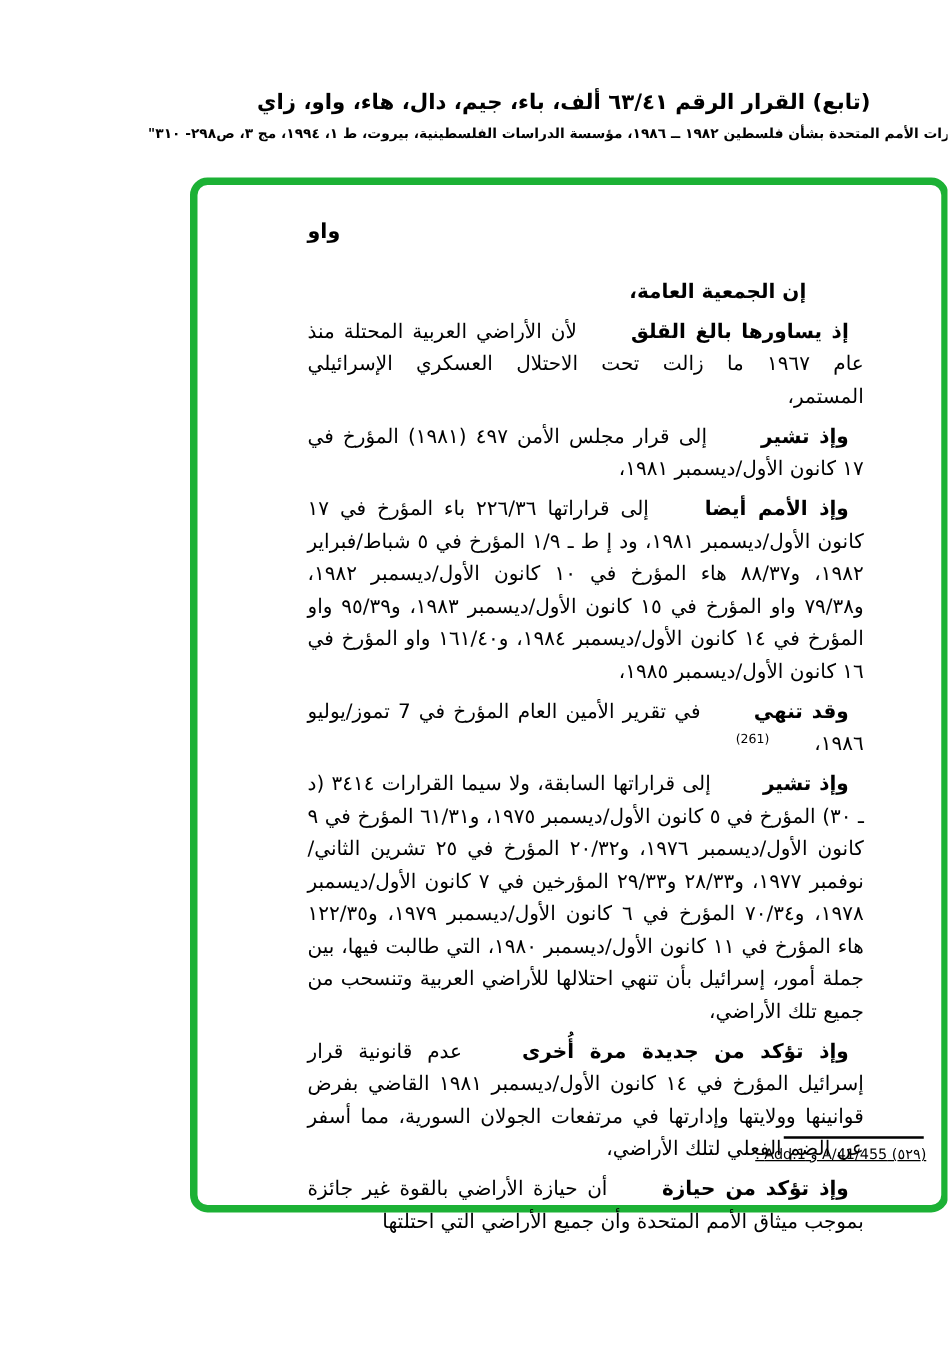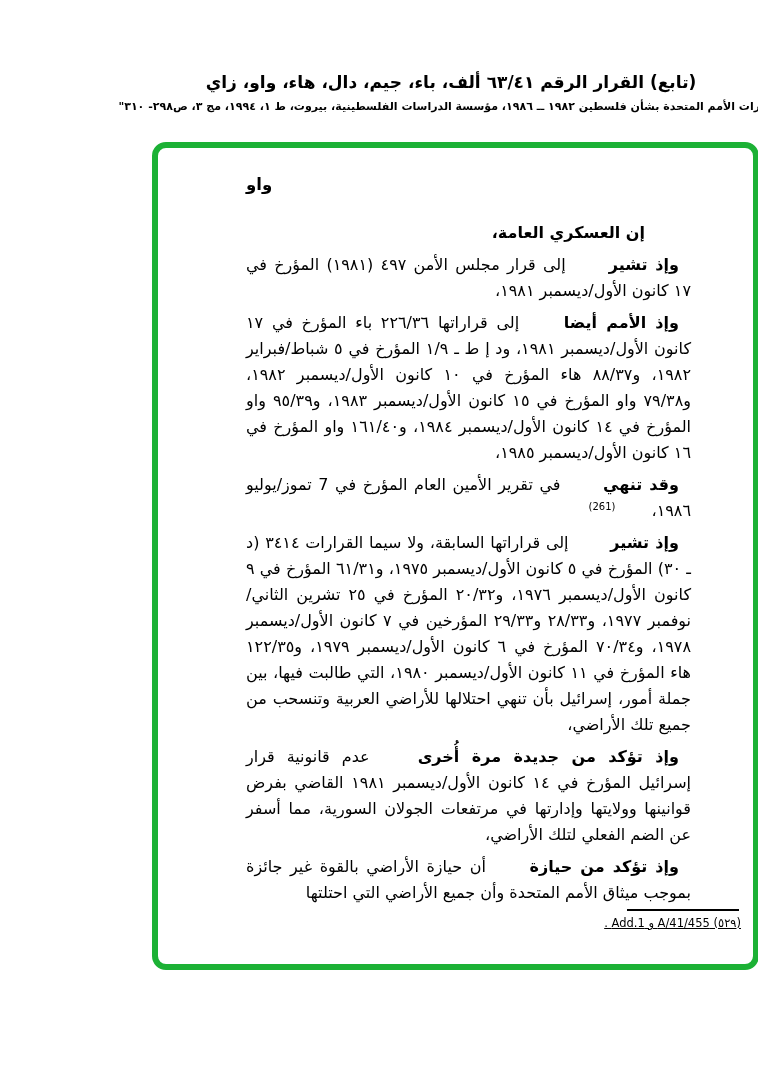--- a/index.html
+++ b/index.html
@@ -114,7 +114,7 @@
 
       <p class="section-title">واو</p>
 
-      <p class="para deep-indent"><span class="lead">إن العسكري العامة،</span> <span></span></p>
+      <p class="para deep-indent"><span class="lead">إن الجمعية العامة،</span> <span></span></p>
 
 
       <p class="para"><span class="lead">وإذ تشير</span> <span>إلى قرار مجلس الأمن ٤٩٧ (١٩٨١) المؤرخ في ١٧ كانون الأول/ديسمبر ١٩٨١،</span></p>

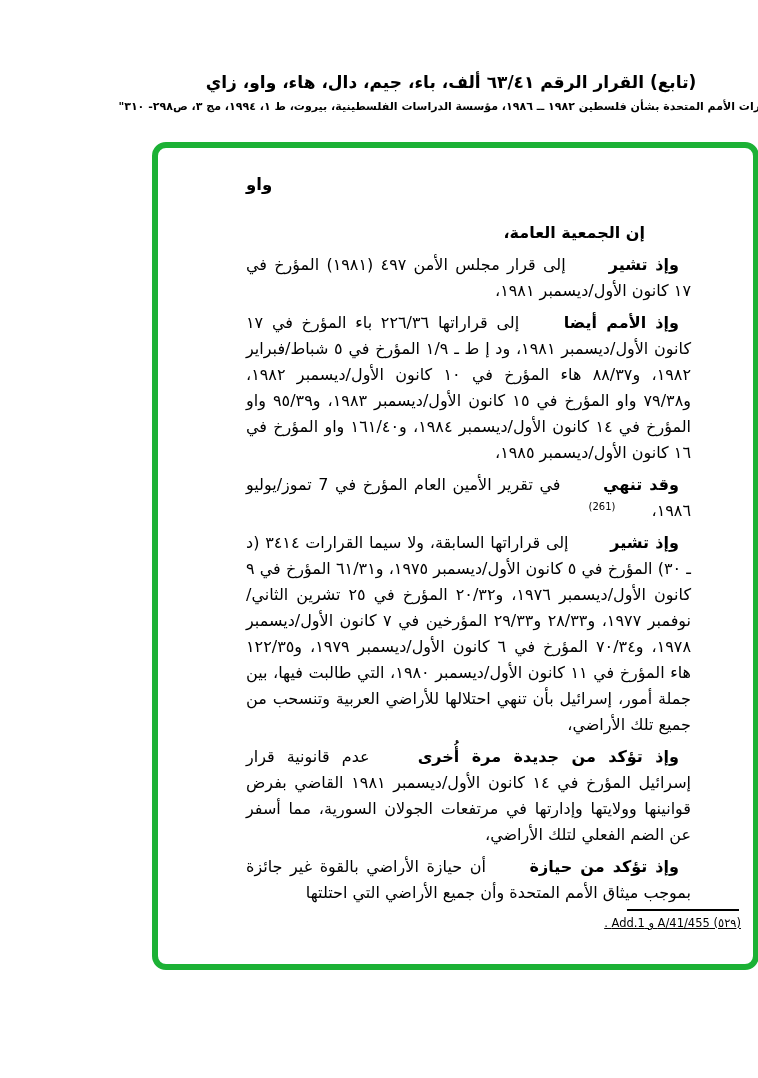--- a/index.html
+++ b/index.html
@@ -116,6 +116,7 @@
 
       <p class="para deep-indent"><span class="lead">إن الجمعية العامة،</span> <span></span></p>
 
+      <p class="para"><span class="lead">إذ يساورها بالغ القلق</span> <span>لأن الأراضي العربية المحتلة منذ عام ١٩٦٧ ما زالت تحت الاحتلال العسكري الإسرائيلي المستمر،</span></p>
 
       <p class="para"><span class="lead">وإذ تشير</span> <span>إلى قرار مجلس الأمن ٤٩٧ (١٩٨١) المؤرخ في ١٧ كانون الأول/ديسمبر ١٩٨١،</span></p>
 

